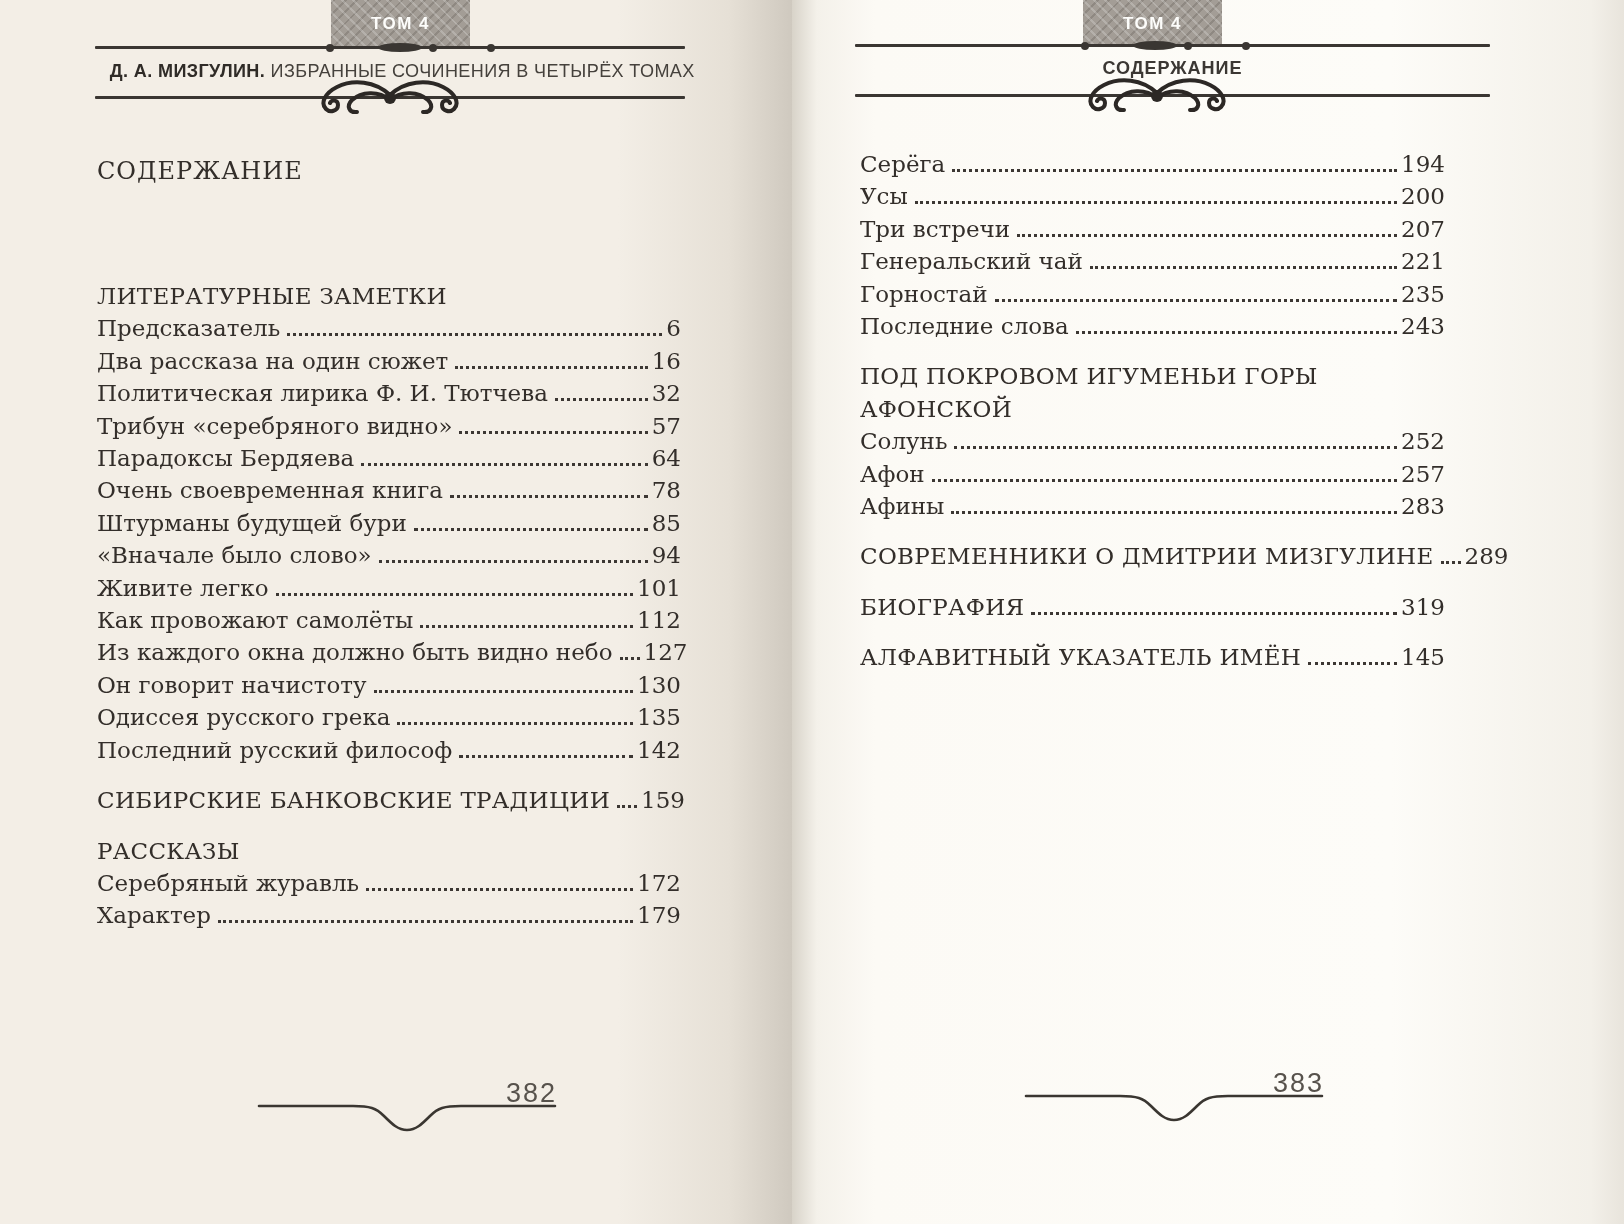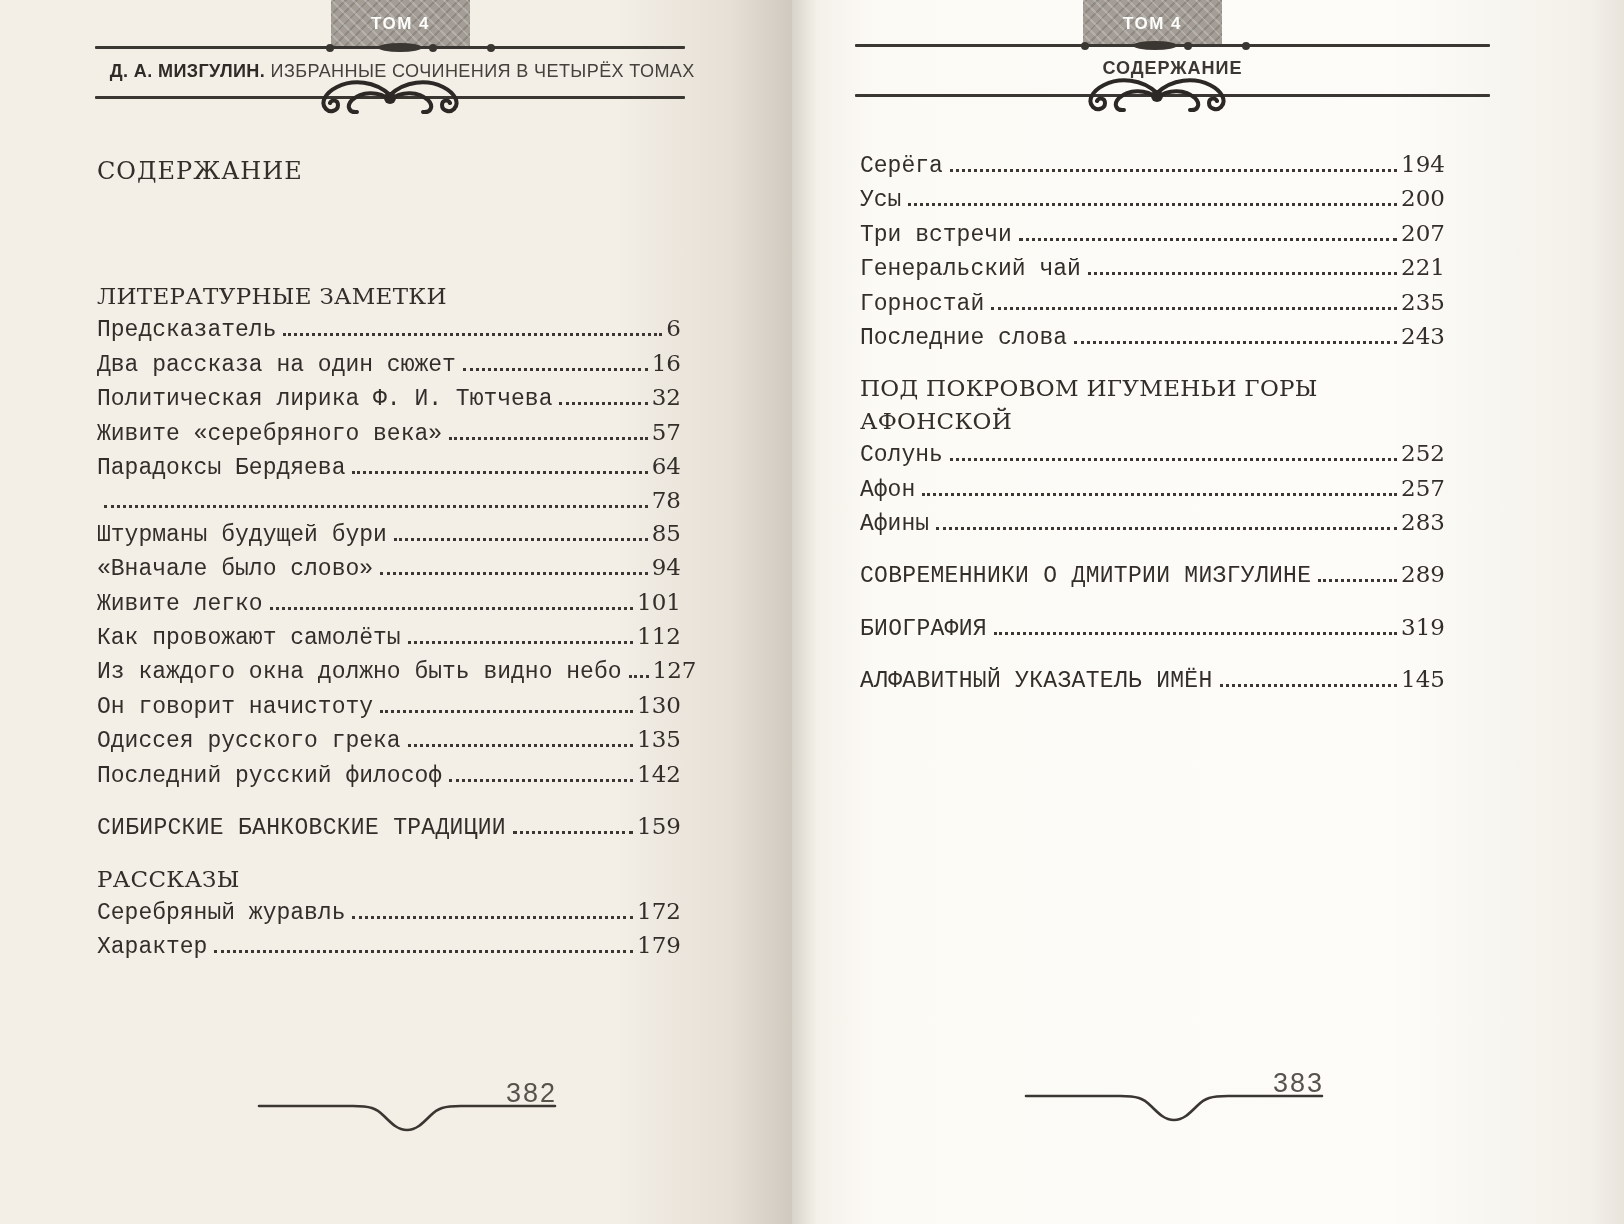--- a/index.html
+++ b/index.html
@@ -36,7 +36,7 @@
   .toc{position:absolute;}
   .toc-section + .toc-section{margin-top:18px;}
   .toc-row{display:flex;align-items:baseline;font-size:23px;line-height:32.4px;color:#332e2a;}
-  .toc-title{white-space:nowrap;font-family:Liberation Mono, monospace;}
+  .toc-title{white-space:nowrap;}
   .dots{flex:1;border-bottom:3px dotted #3c3733;margin:0 2px 5px 7px;min-width:20px;}
   .toc-page{text-align:right;padding-left:2px;}
   .toc-heading{font-size:23px;line-height:32.4px;letter-spacing:.3px;}

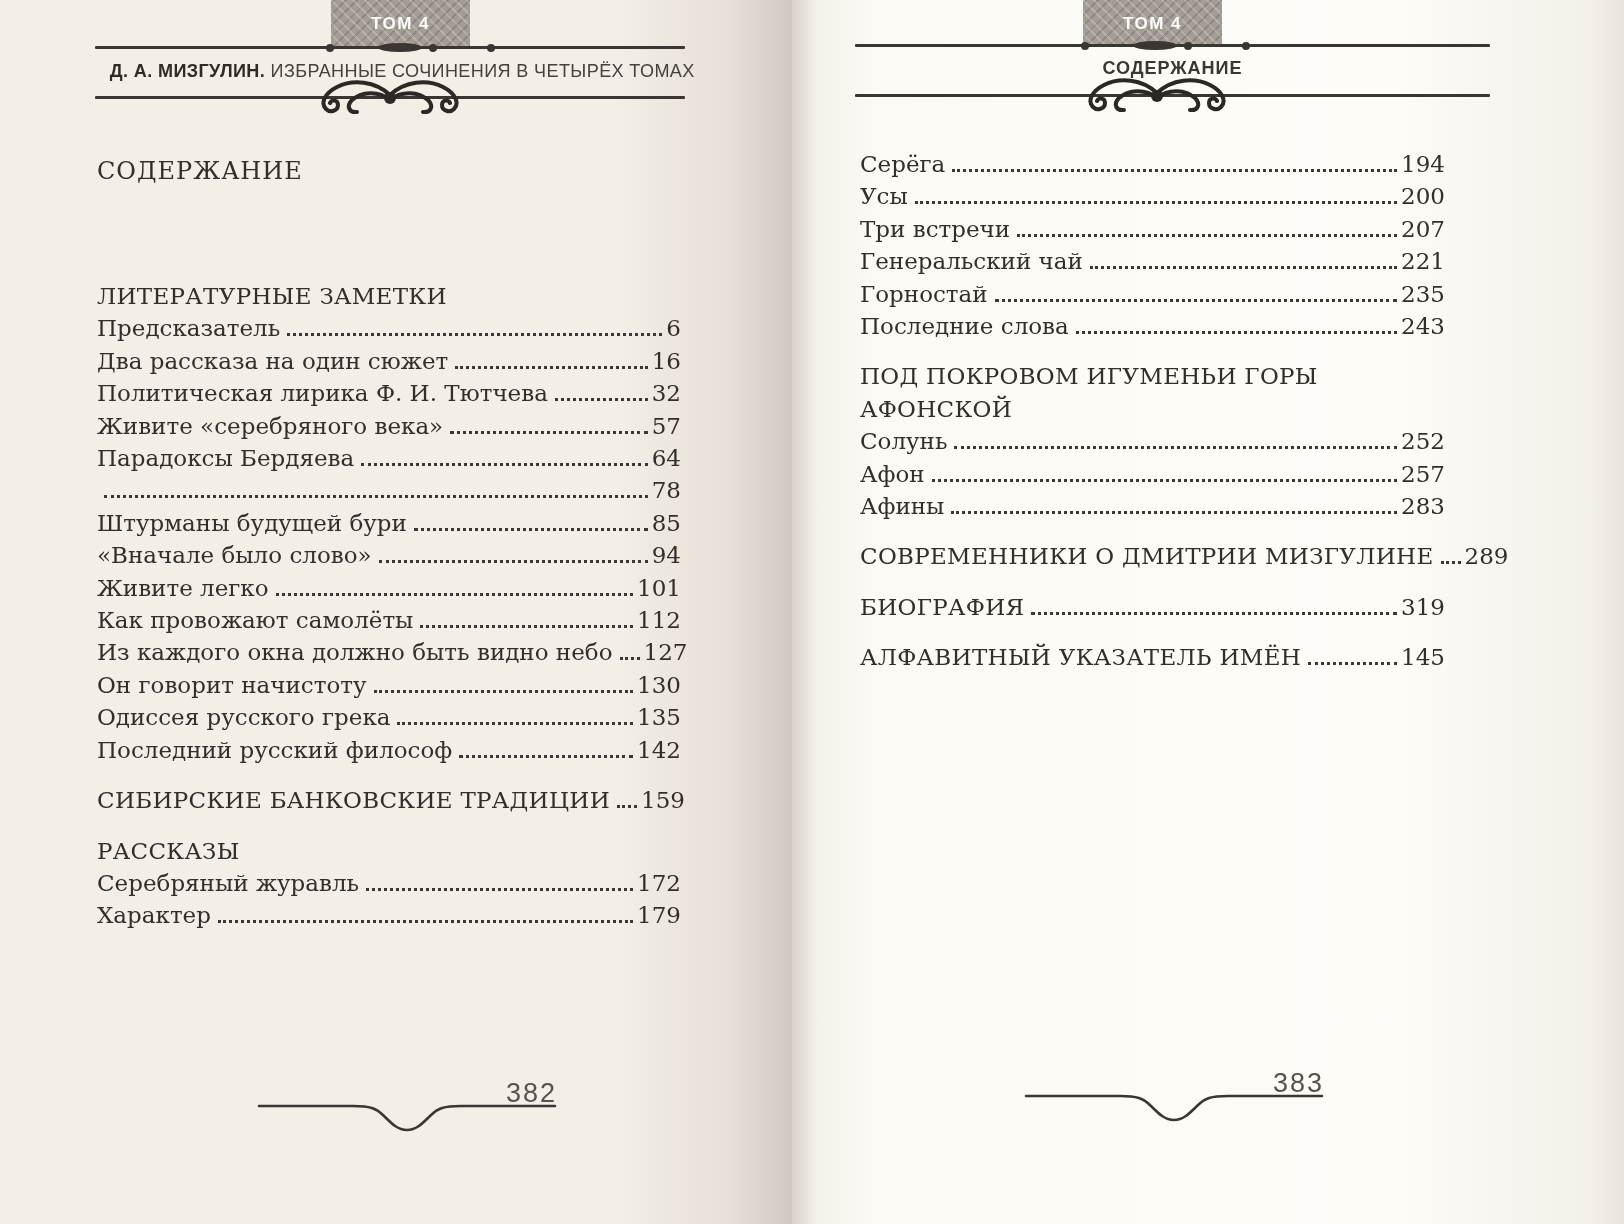--- a/index.html
+++ b/index.html
@@ -101,7 +101,7 @@
             <span class="toc-page">32</span>
           </div>
           <div class="toc-row">
-            <span class="toc-title">Живите «серебряного века»</span>
+            <span class="toc-title">Трибун «серебряного видно»</span>
             <span class="dots"></span>
             <span class="toc-page">57</span>
           </div>

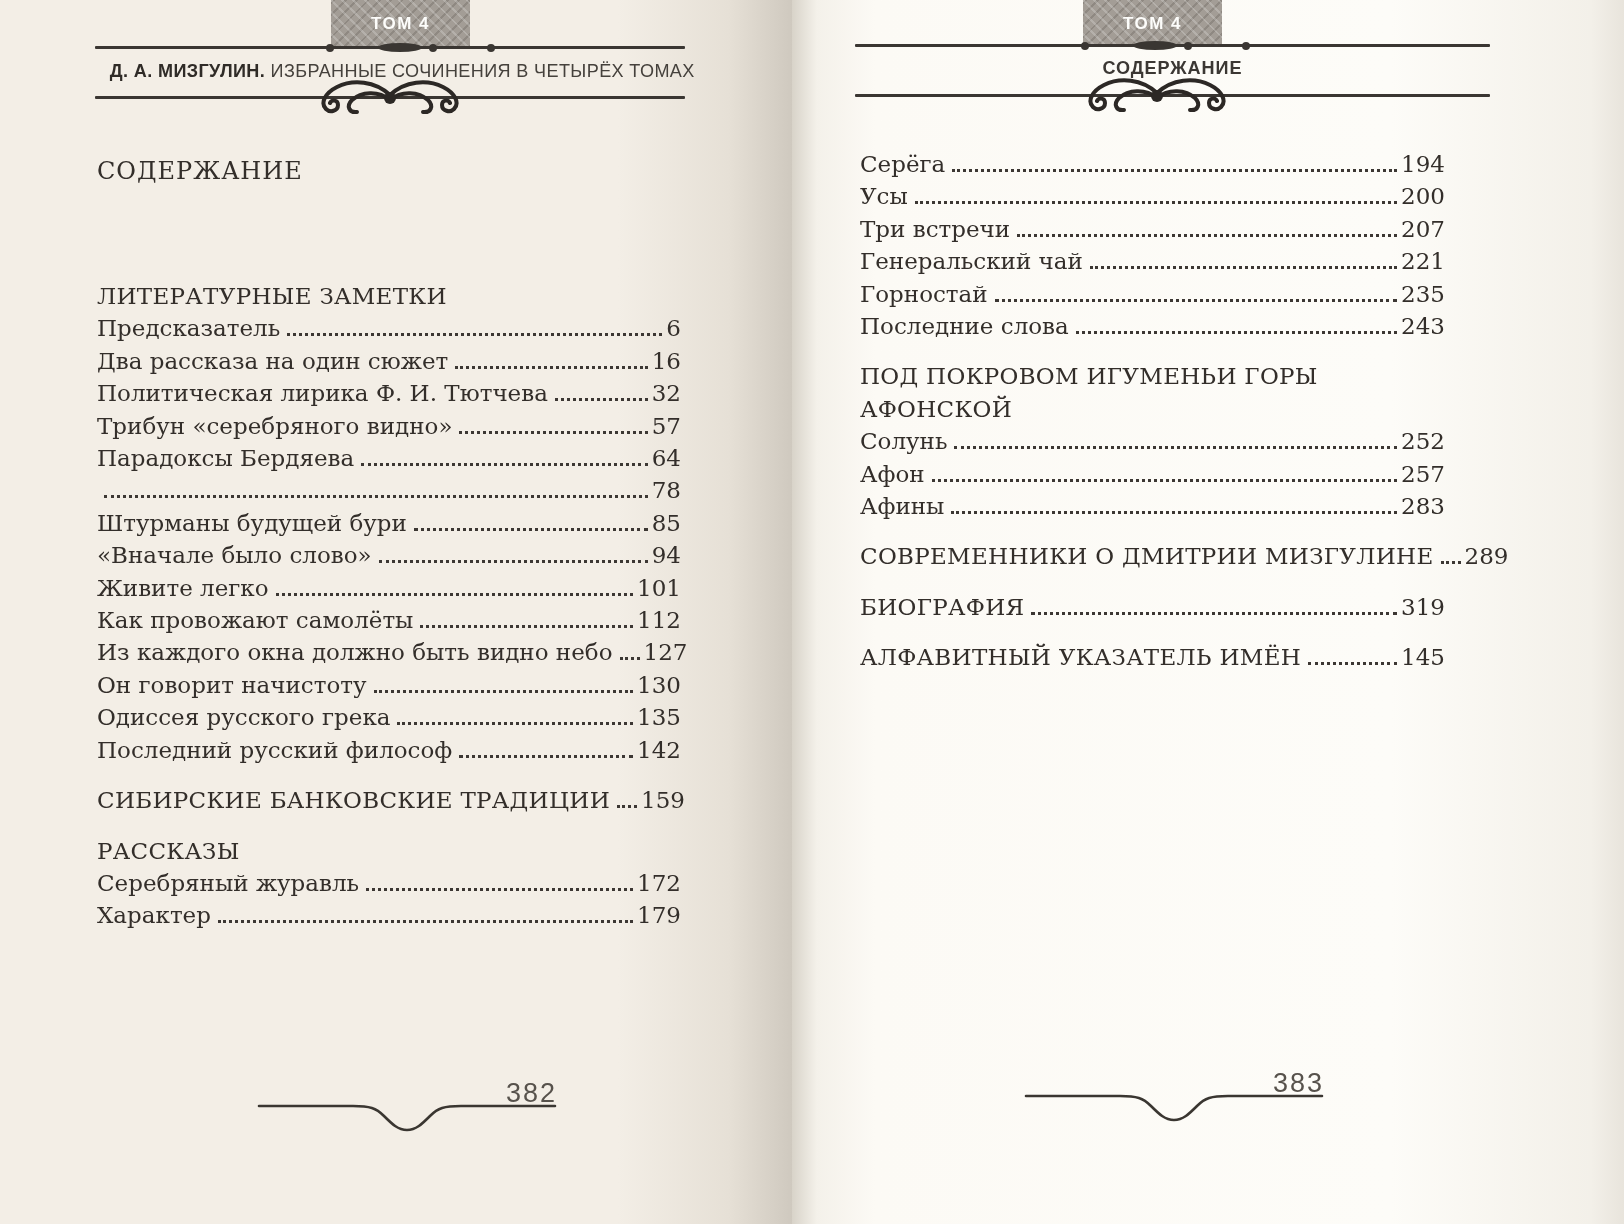--- a/index.html
+++ b/index.html
@@ -111,6 +111,7 @@
             <span class="toc-page">64</span>
           </div>
           <div class="toc-row">
+            <span class="toc-title">Очень своевременная книга</span>
             <span class="dots"></span>
             <span class="toc-page">78</span>
           </div>

